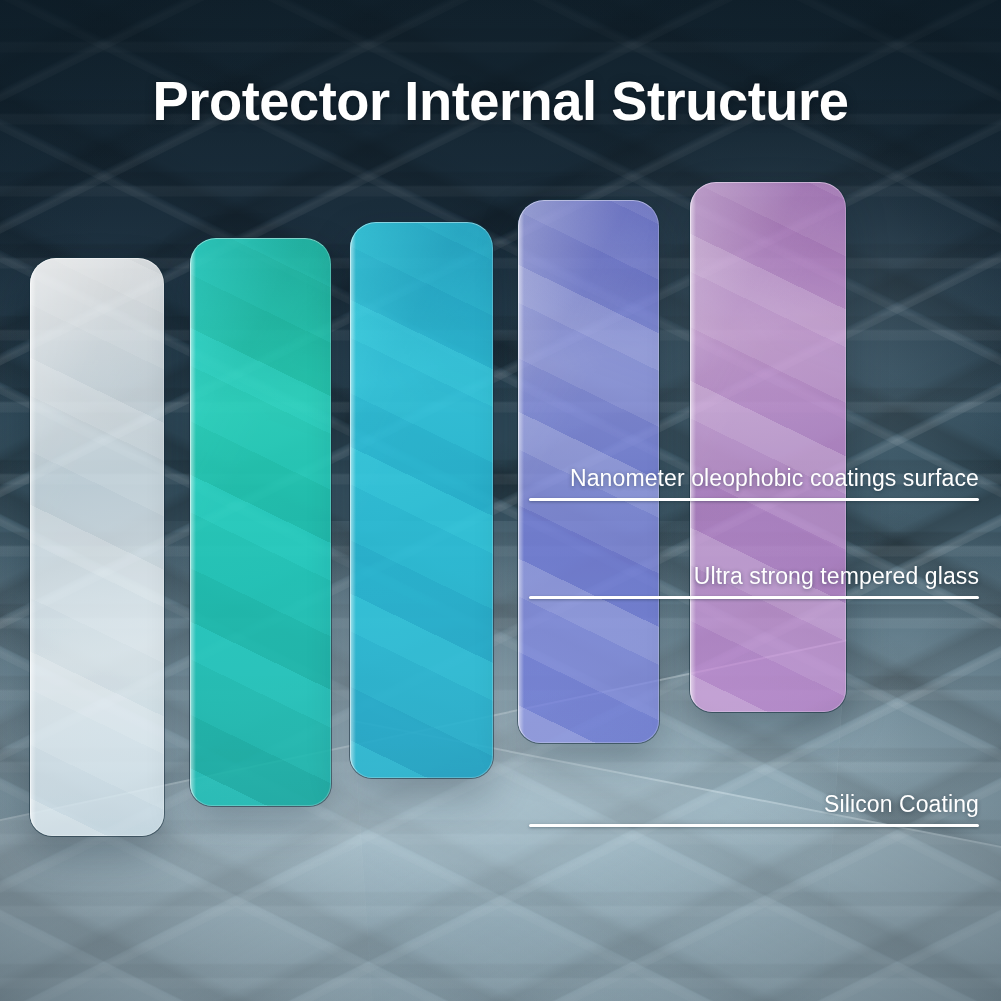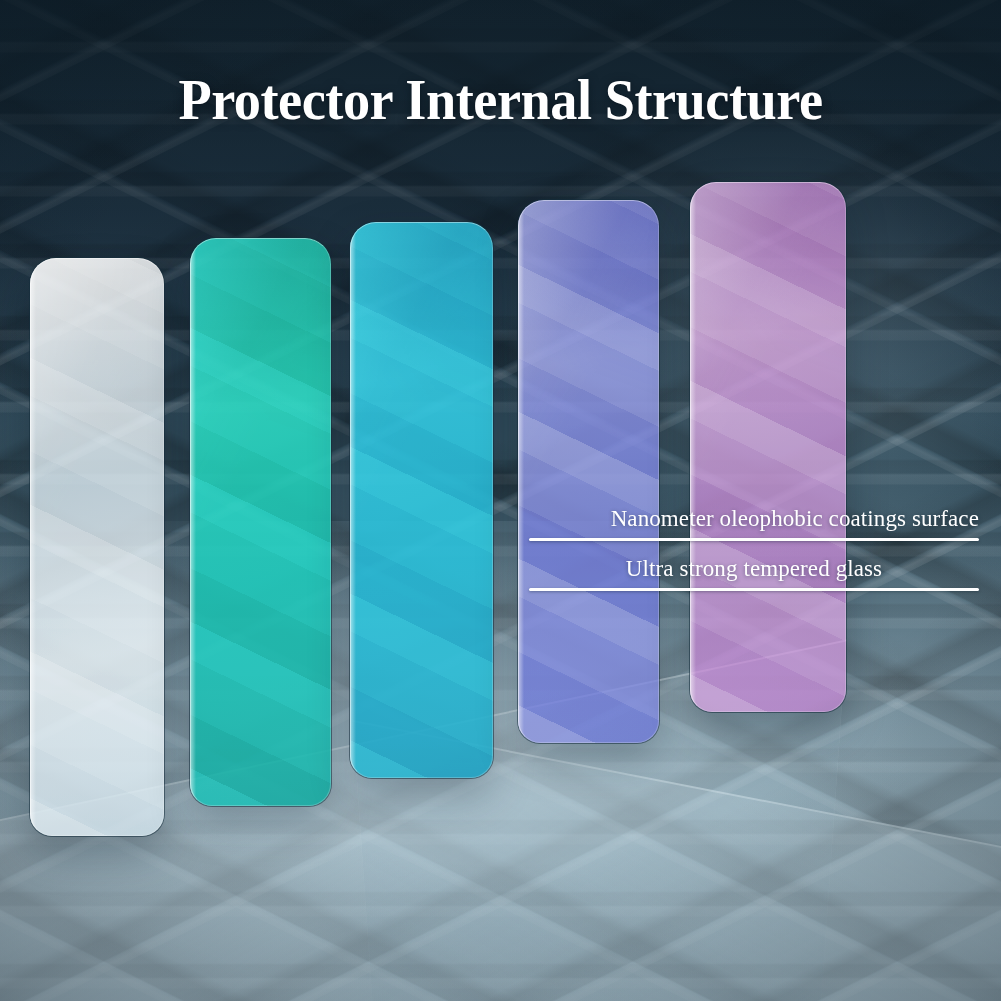--- a/index.html
+++ b/index.html
@@ -8,7 +8,7 @@
   #stage{
     position:relative;
     width:1001px; height:1001px;
-    font-family:Liberation Serif, serif;
+    font-family:Liberation Sans, sans-serif;
     overflow:hidden;
     background:#8b5cf6;
   }

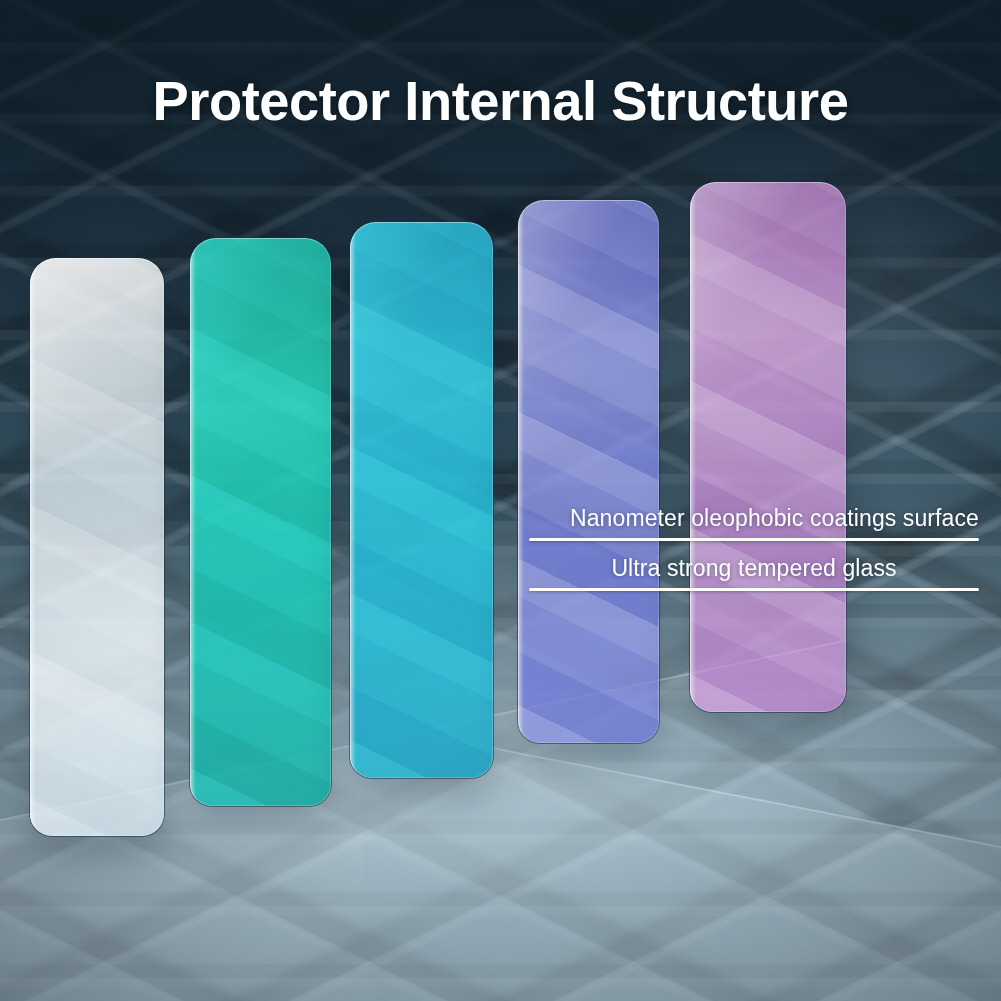--- a/index.html
+++ b/index.html
@@ -186,7 +186,6 @@
     right:22px;
     width:450px;
     text-align:right;
-    margin-top:40px;
   }
   .callout .ctext{
     display:block;

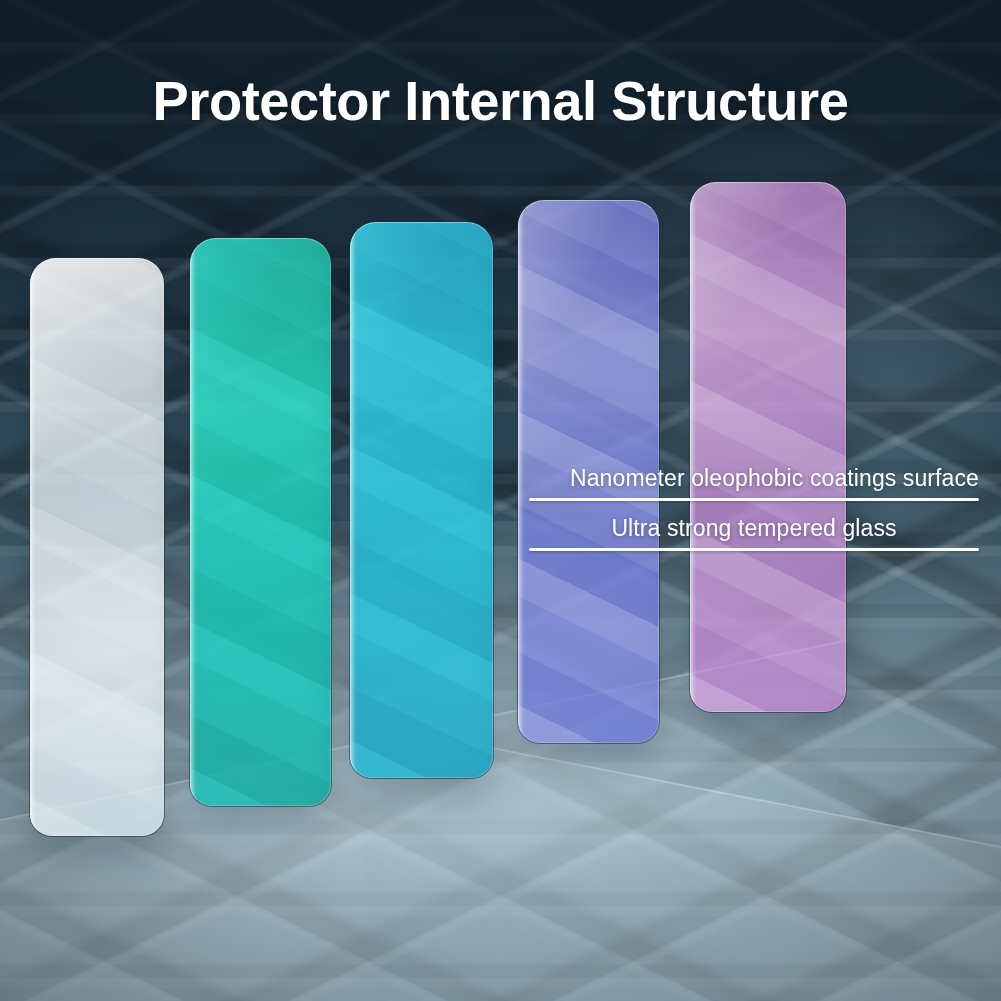--- a/index.html
+++ b/index.html
@@ -206,7 +206,7 @@
     box-shadow:0 1px 3px rgba(10,26,38,.35);
   }
   #callout-0{ top:466px; }
-  #callout-1{ top:516px;text-align:center; }
+  #callout-1{ top:564px; }
   #callout-2{ top:628px; }
   #callout-3{ top:710px; }
   #callout-4{ top:792px; }

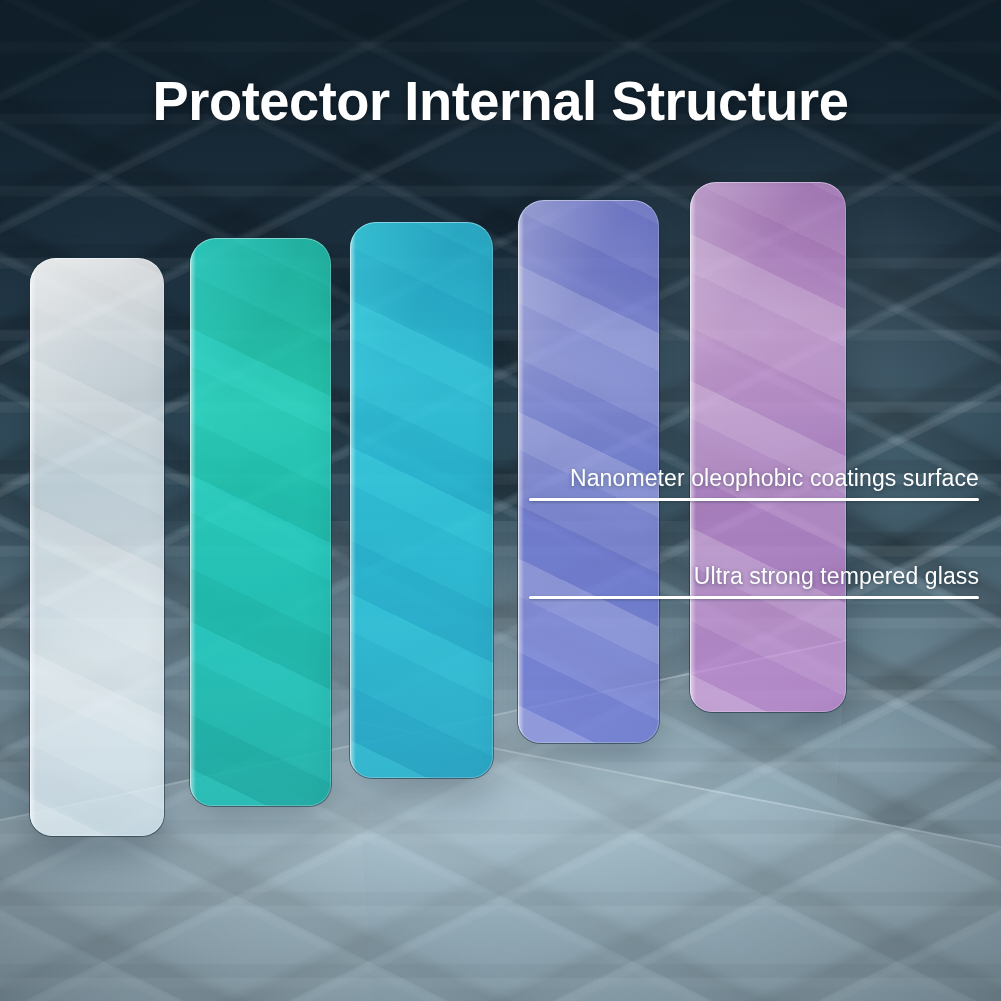--- a/index.html
+++ b/index.html
@@ -278,6 +278,10 @@
 
 
 
+    <div class="callout" id="callout-4">
+      <span class="ctext">Silicon Coating</span>
+      <span class="cline"></span>
+    </div>
 
   </div>
 

